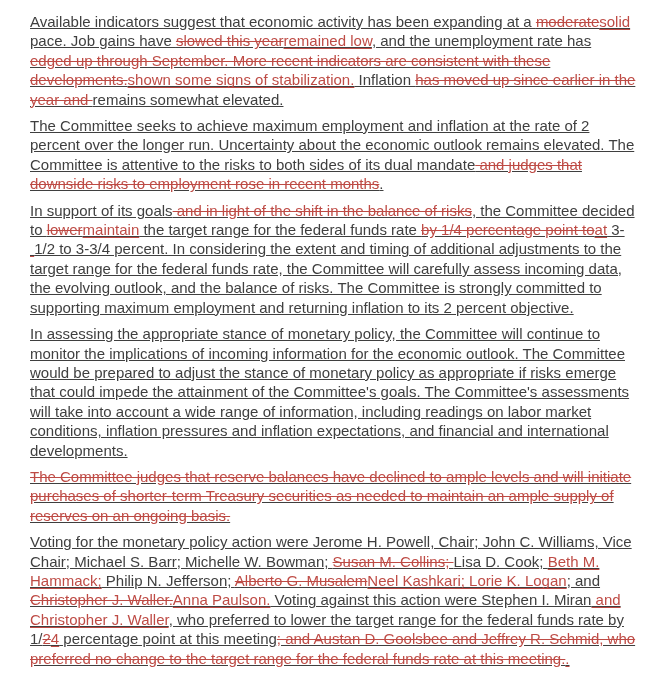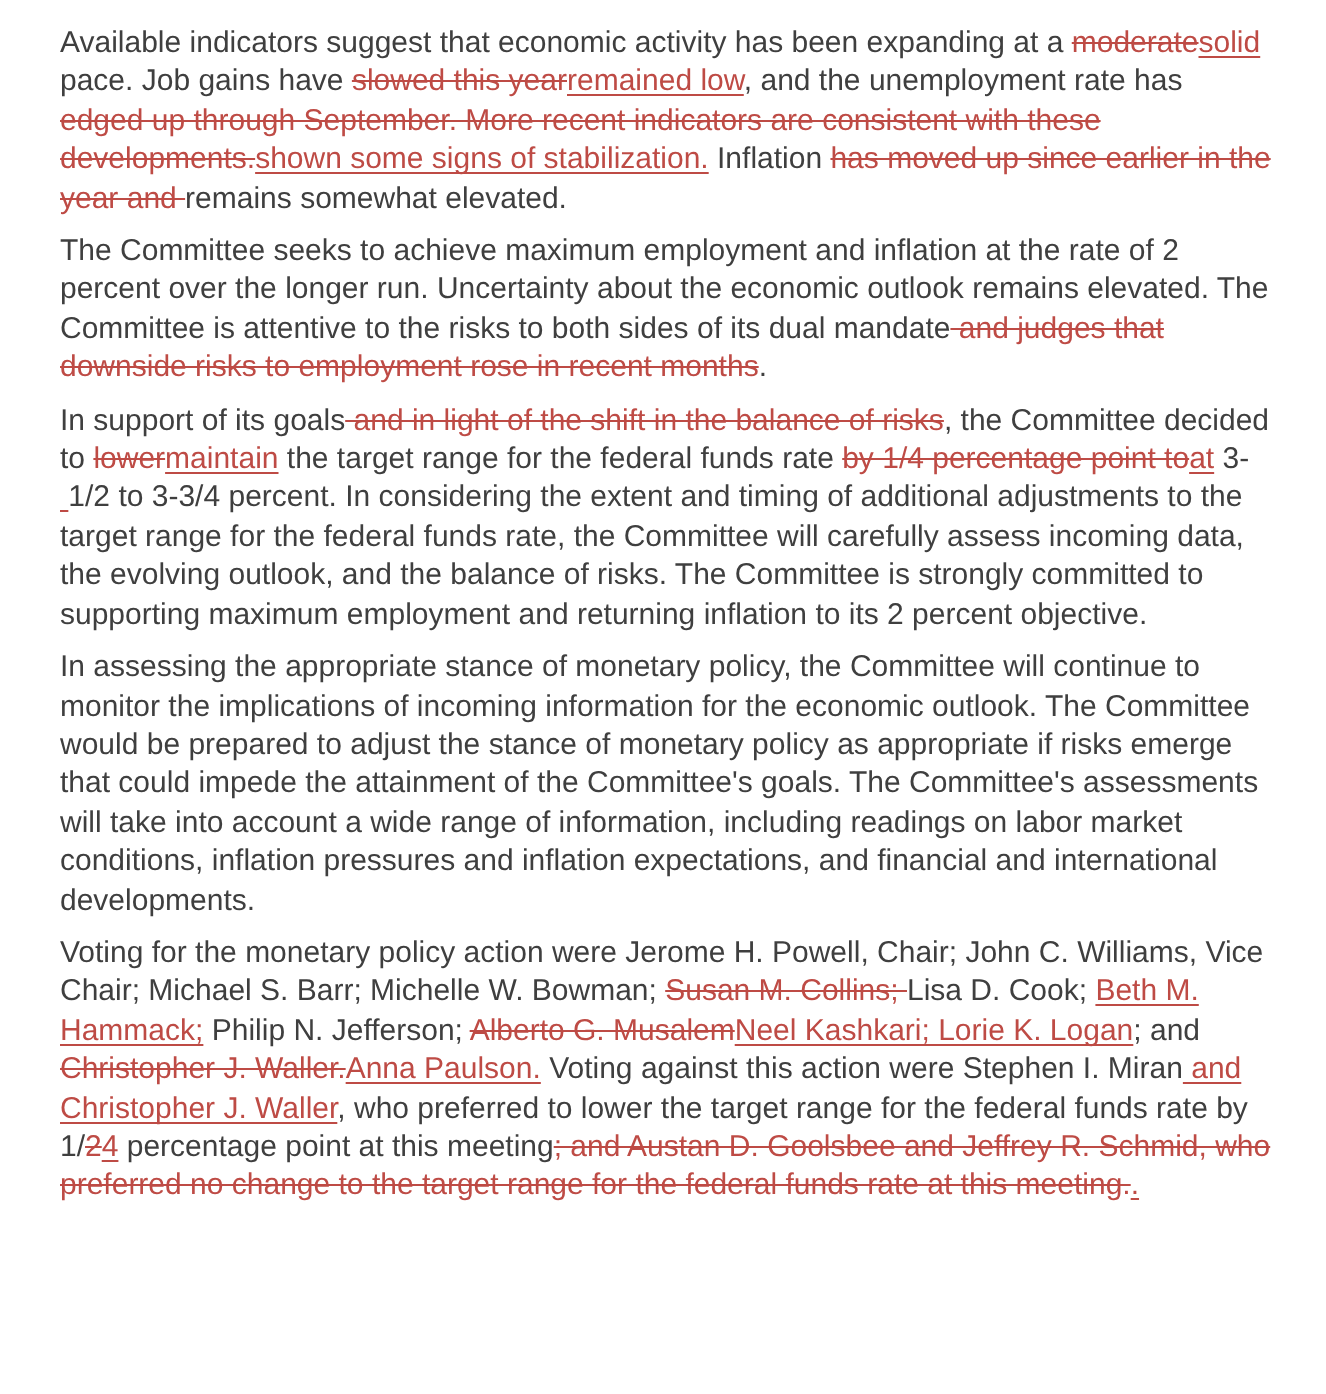--- a/index.html
+++ b/index.html
@@ -23,6 +23,7 @@
     width: 660px;
     height: 697px;
     padding: 12px 24px 8px 30px;
+    text-decoration: underline;
   }
   p.para {
     margin: 0 0 7px 0;

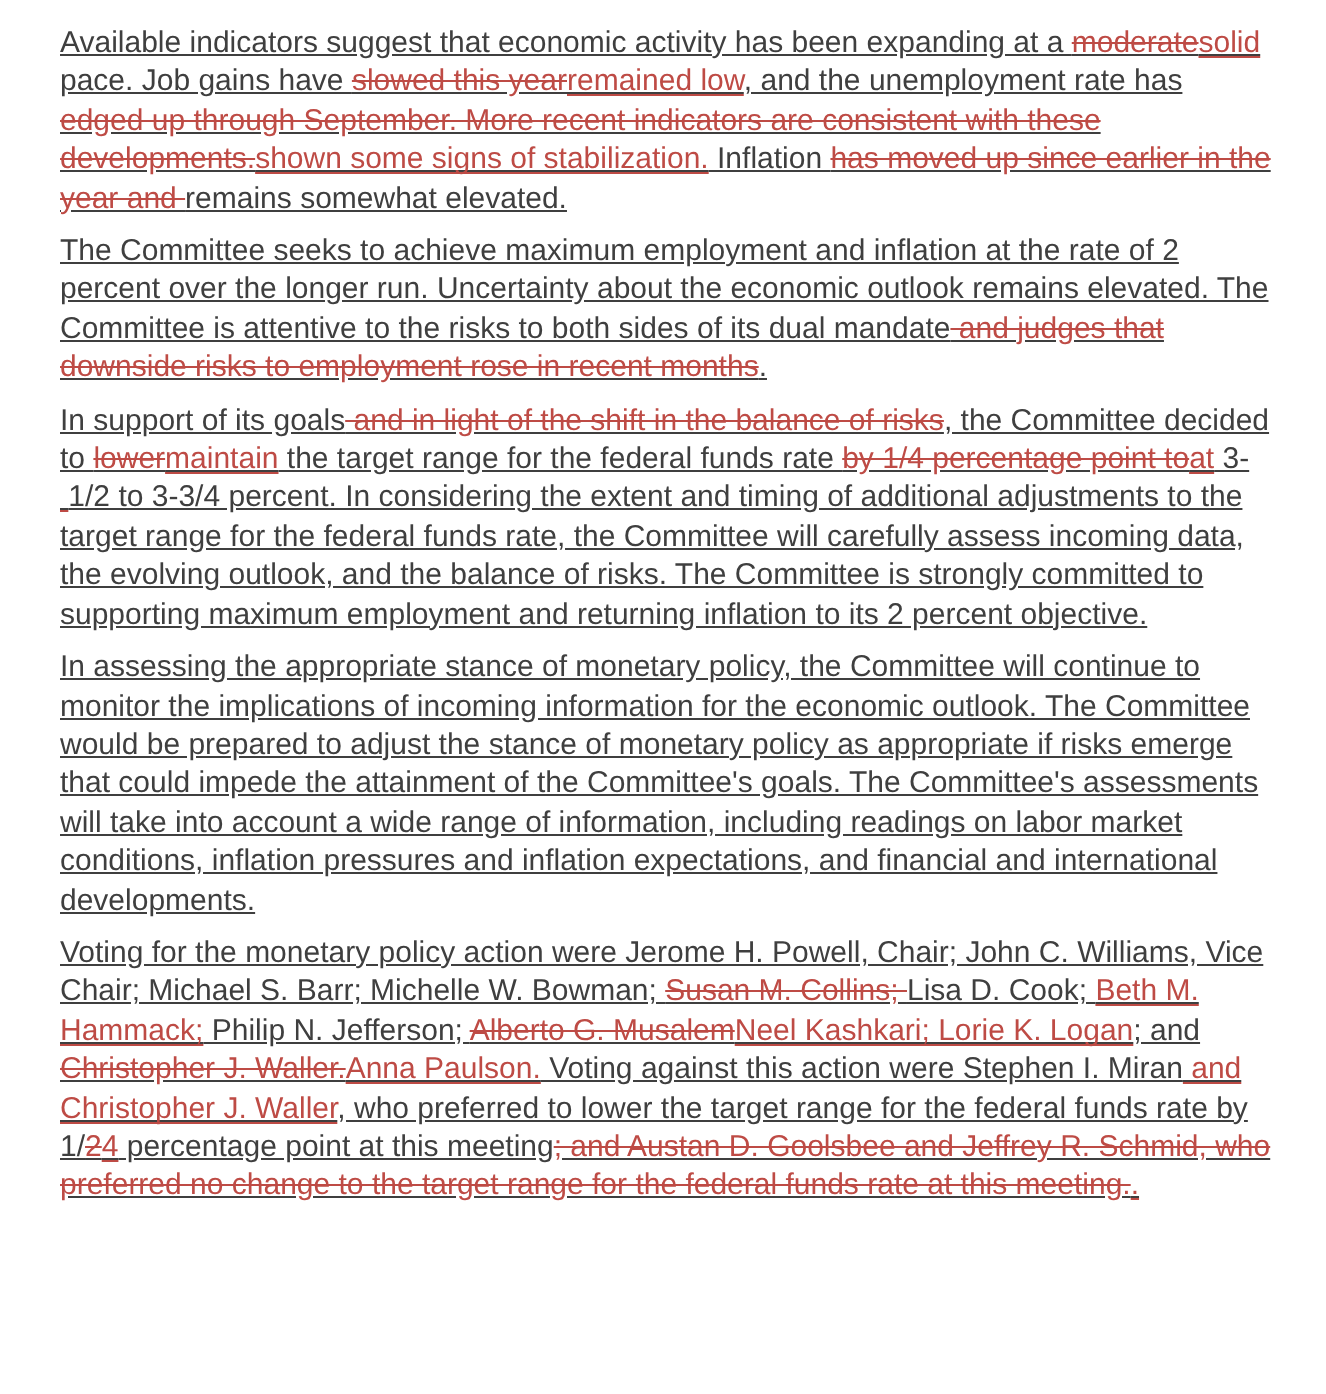--- a/index.html
+++ b/index.html
@@ -50,6 +50,7 @@
     <p class="para"><span class="run">The Committee seeks to achieve maximum employment and inflation at the rate of 2 percent over the longer run. Uncertainty about the economic outlook remains elevated. The Committee is attentive to the risks to both sides of its dual mandate</span><span class="del"> and judges that downside risks to employment rose in recent months</span><span class="run">.</span></p>
     <p class="para"><span class="run">In support of its goals</span><span class="del"> and in light of the shift in the balance of risks</span><span class="run">, the Committee decided to </span><span class="del">lower</span><span class="ins">maintain</span><span class="run"> the target range for the federal funds rate </span><span class="del">by 1/4 percentage point to</span><span class="ins">at</span><span class="run"> 3-</span><span class="ins">&nbsp;</span><span class="run">1/2 to 3-3/4 percent. In considering the extent and timing of additional adjustments to the target range for the federal funds rate, the Committee will carefully assess incoming data, the evolving outlook, and the balance of risks. The Committee is strongly committed to supporting maximum employment and returning inflation to its 2 percent objective.</span></p>
     <p class="para"><span class="run">In assessing the appropriate stance of monetary policy, the Committee will continue to monitor the implications of incoming information for the economic outlook. The Committee would be prepared to adjust the stance of monetary policy as appropriate if risks emerge that could impede the attainment of the Committee's goals. The Committee's assessments will take into account a wide range of information, including readings on labor market conditions, inflation pressures and inflation expectations, and financial and international developments.</span></p>
+    <p class="para"><span class="del">The Committee judges that reserve balances have declined to ample levels and will initiate purchases of shorter-term Treasury securities as needed to maintain an ample supply of reserves on an ongoing basis.</span></p>
     <p class="para"><span class="run">Voting for the monetary policy action were Jerome H. Powell, Chair; John C. Williams, Vice Chair; Michael S. Barr; Michelle W. Bowman; </span><span class="del">Susan M. Collins; </span><span class="run">Lisa D. Cook; </span><span class="ins">Beth M. Hammack;</span><span class="run"> Philip N. Jefferson; </span><span class="del">Alberto G. Musalem</span><span class="ins">Neel Kashkari; Lorie K. Logan</span><span class="run">; and </span><span class="del">Christopher J. Waller.</span><span class="ins">Anna Paulson.</span><span class="run"> Voting against this action were Stephen I. Miran</span><span class="ins"> and Christopher J. Waller</span><span class="run">, who preferred to lower the target range for the federal funds rate by 1/</span><span class="del">2</span><span class="ins">4</span><span class="run"> percentage point at this meeting</span><span class="del">; and Austan D. Goolsbee and Jeffrey R. Schmid, who preferred no change to the target range for the federal funds rate at this meeting.</span><span class="ins">.</span></p>
   </div>
 

